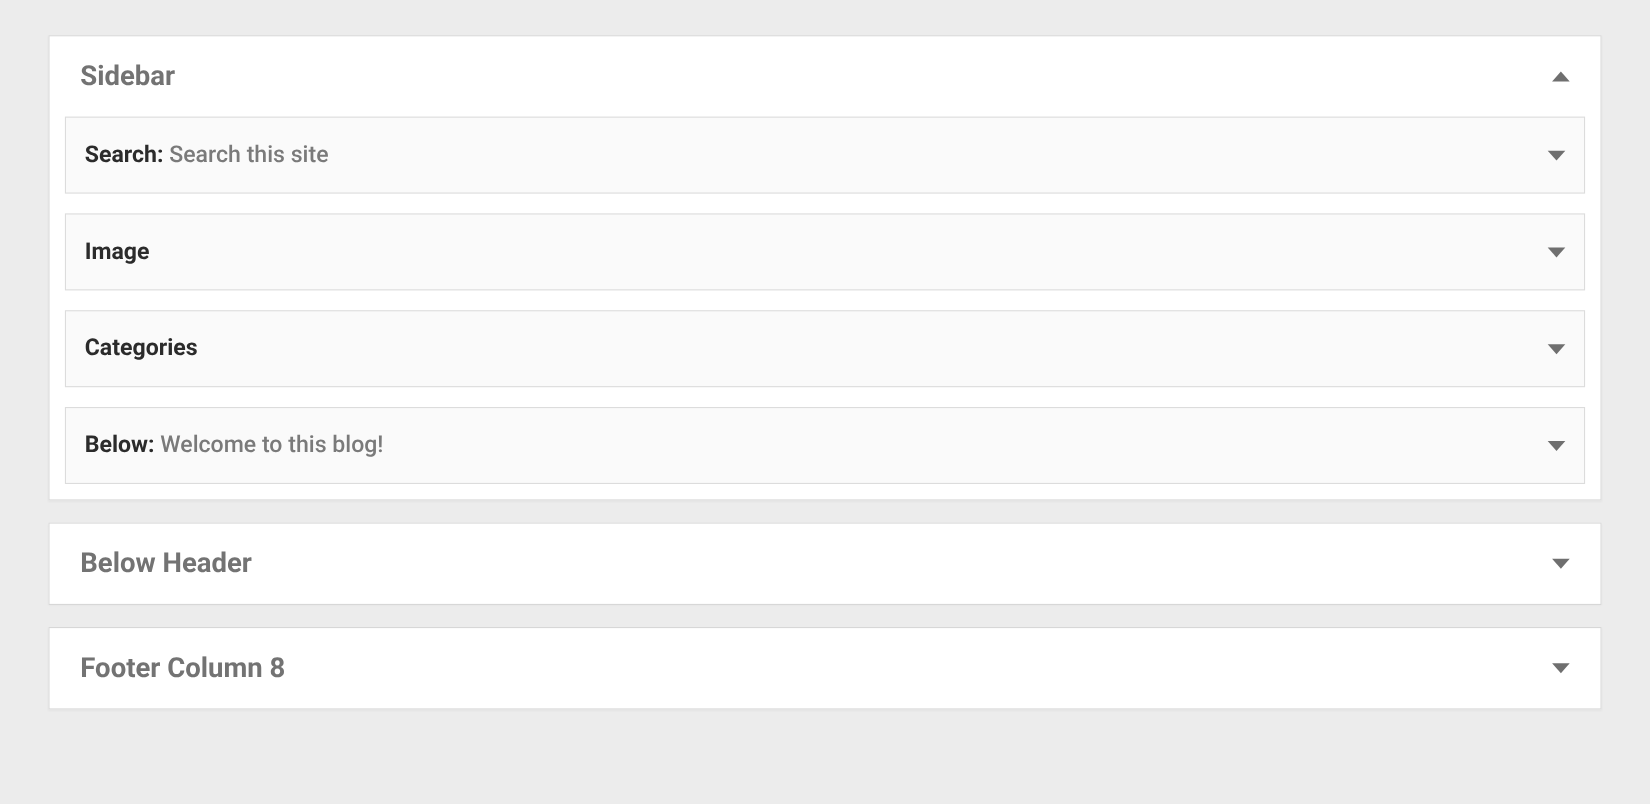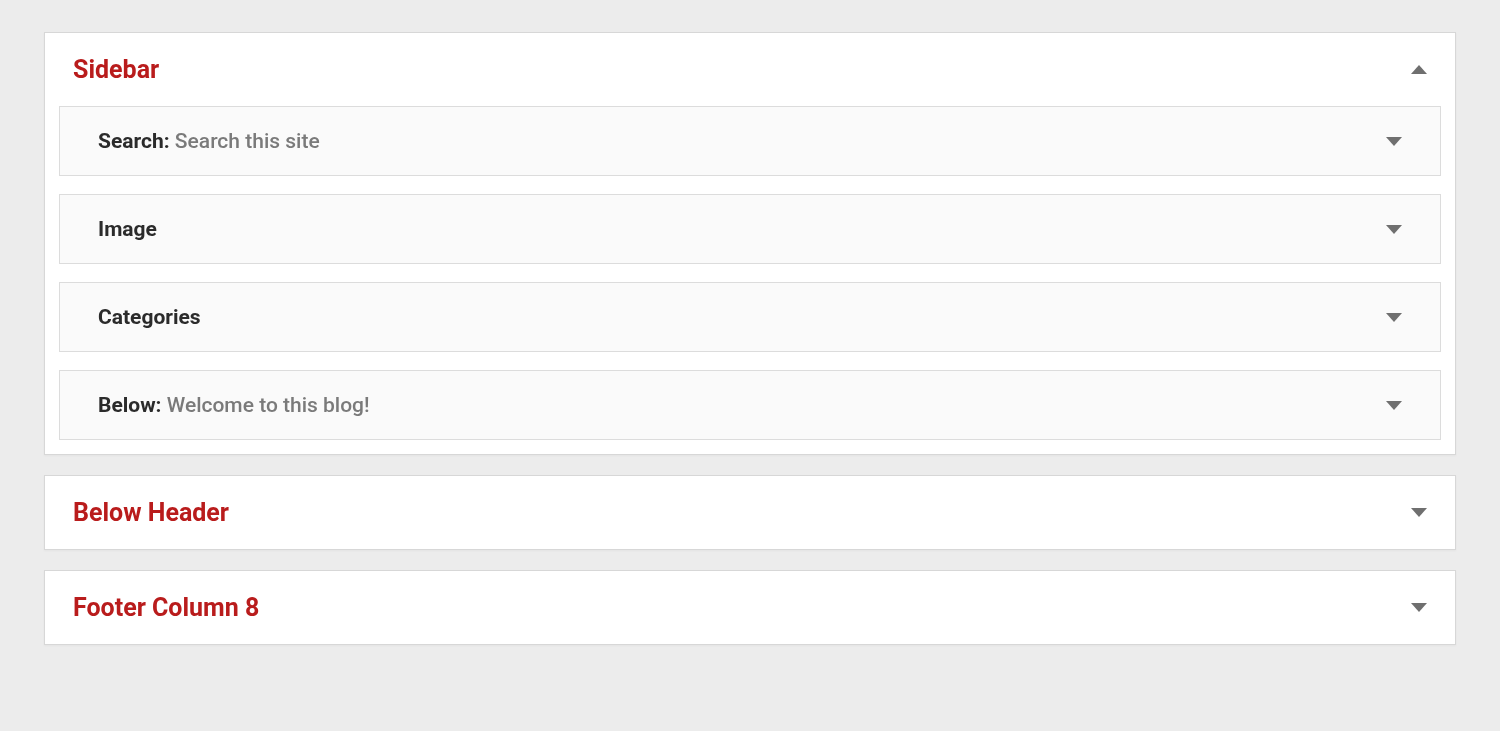--- a/index.html
+++ b/index.html
@@ -39,7 +39,7 @@
     .area-title {
       font-size: 25px;
       font-weight: 700;
-      color: #b91c1c;
+      color: #737373;
     }
     .caret {
       width: 0;

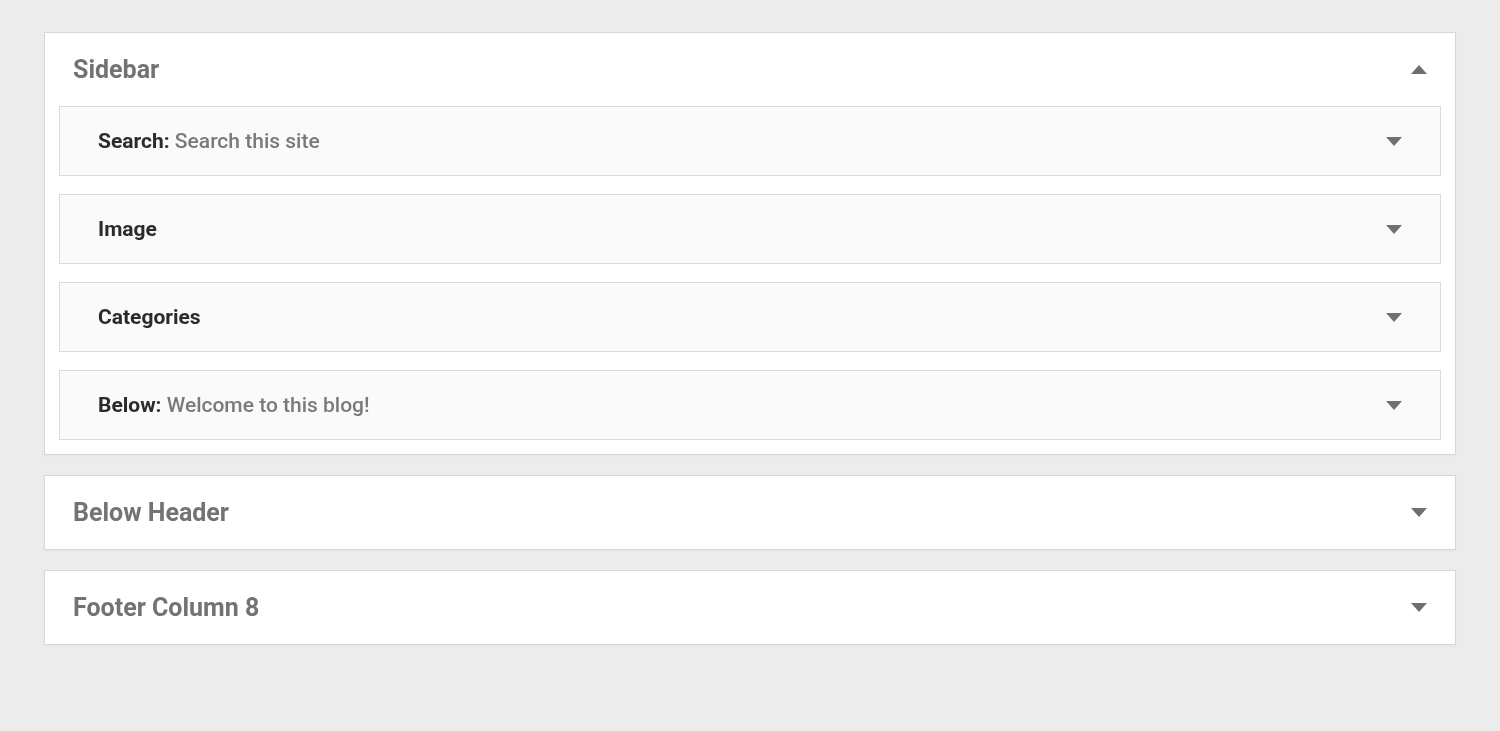--- a/index.html
+++ b/index.html
@@ -64,7 +64,7 @@
     .widget-item {
       background: #fafafa;
       border: 1px solid #dcdcdc;
-      padding: 22px 38px;
+      padding: 22px 17px;
       display: flex;
       align-items: center;
       justify-content: space-between;

